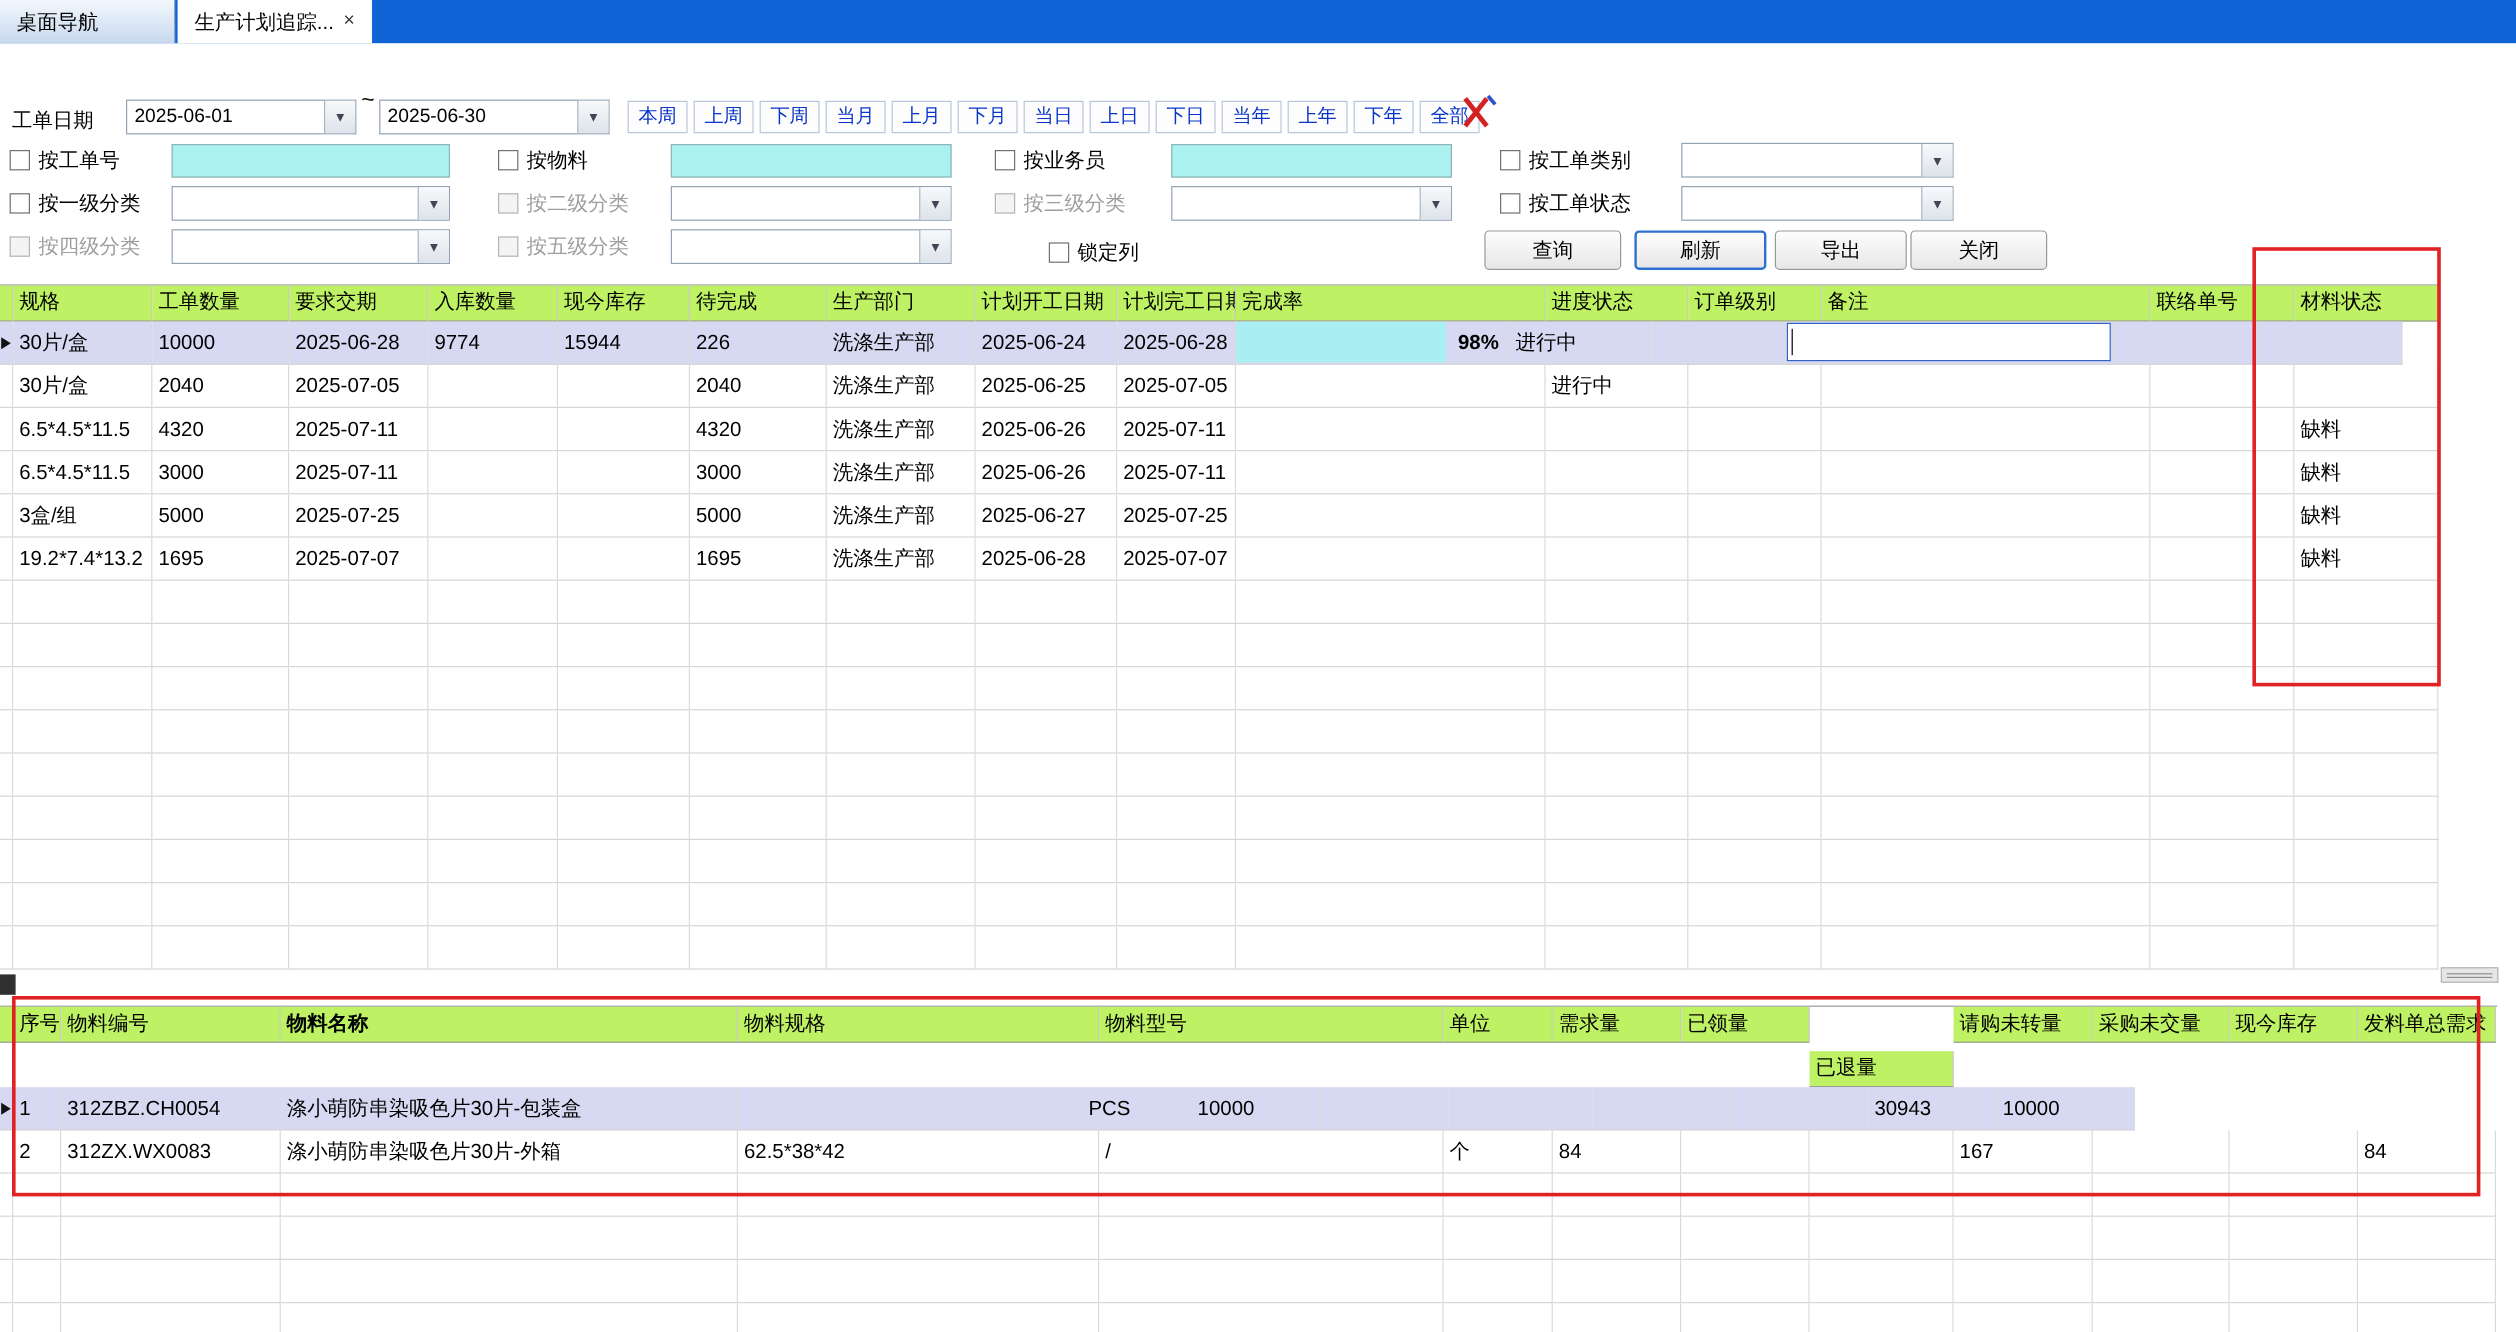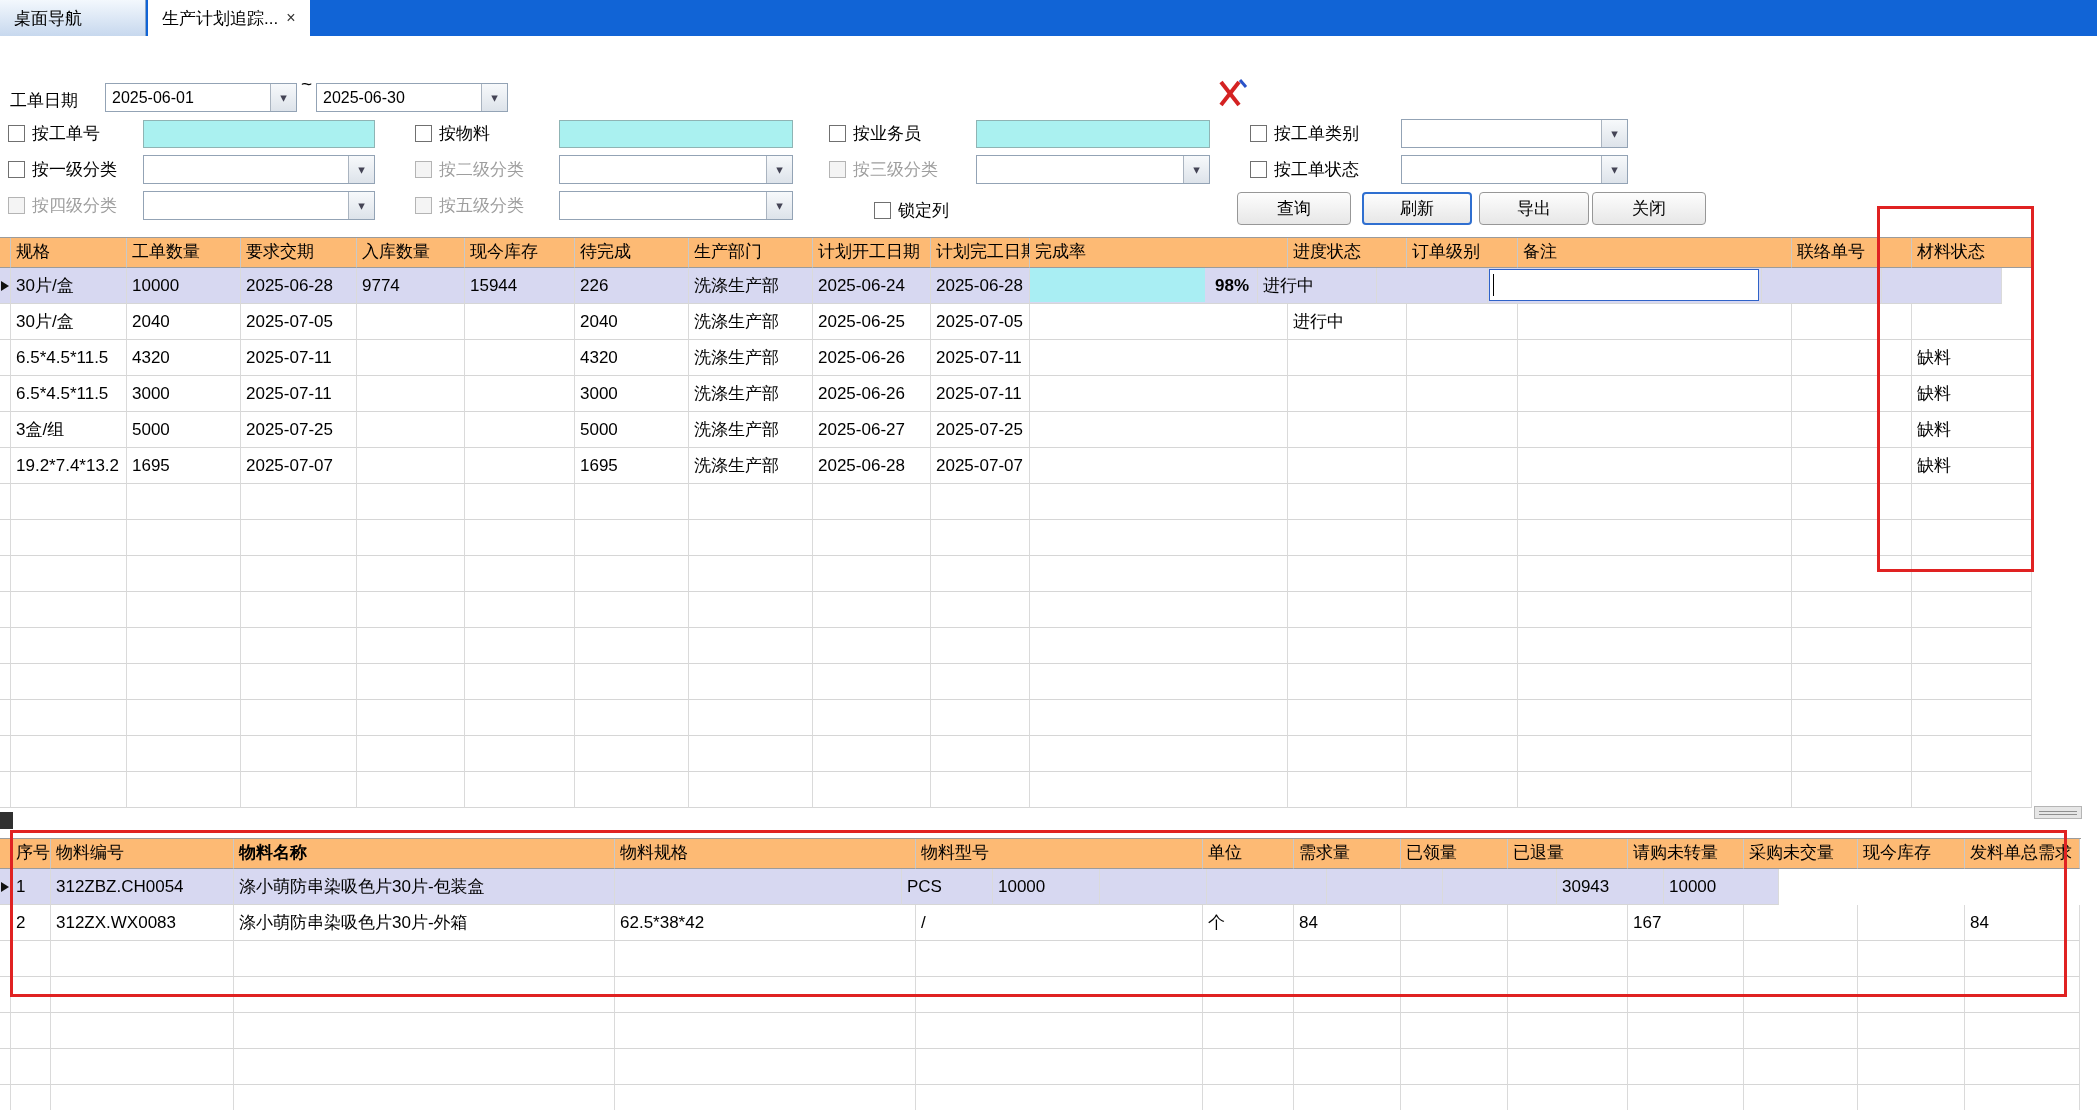--- a/index.html
+++ b/index.html
@@ -83,6 +83,21 @@
     <span class="combo-val">2025-06-30</span>
     <span class="combo-btn">▾</span>
   </div>
+  <div class="qlinks" id="qlinks">
+      <span class="qlink">本周</span>
+      <span class="qlink">上周</span>
+      <span class="qlink">下周</span>
+      <span class="qlink">当月</span>
+      <span class="qlink">上月</span>
+      <span class="qlink">下月</span>
+      <span class="qlink">当日</span>
+      <span class="qlink">上日</span>
+      <span class="qlink">下日</span>
+      <span class="qlink">当年</span>
+      <span class="qlink">上年</span>
+      <span class="qlink">下年</span>
+      <span class="qlink">全部</span>
+    </div>
   <svg class="clear-icon" width="36" height="34" viewBox="0 0 36 34">
     <path d="M9 6 L27 29" stroke="#d42222" stroke-width="4" fill="none"></path>
     <path d="M27 6 L9 29" stroke="#d42222" stroke-width="4" fill="none"></path>

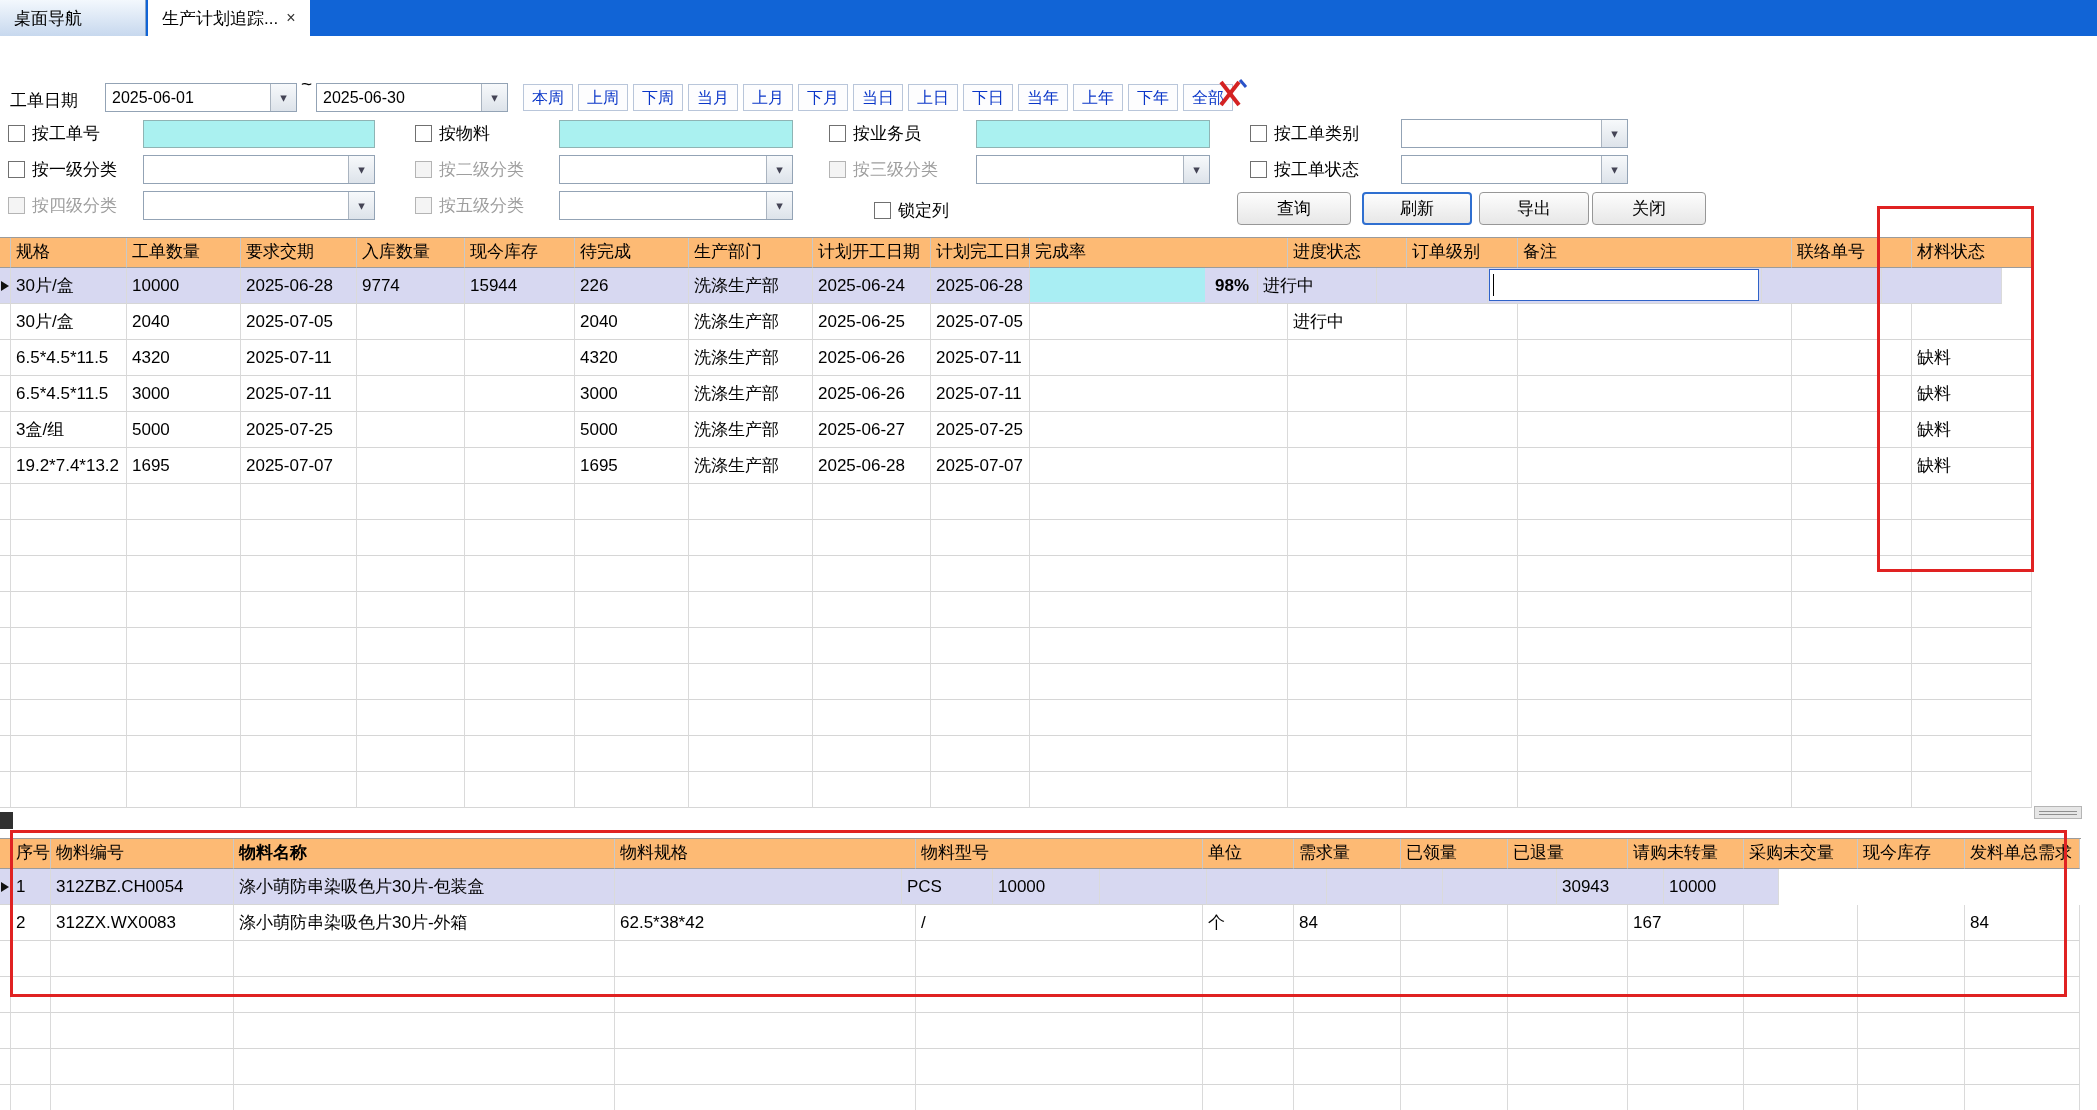--- a/index.html
+++ b/index.html
@@ -40,7 +40,7 @@
   .gcell{flex:0 0 auto;border-right:1px solid #dadada;border-bottom:1px solid #d6d6d6;height:36px;
     font-size:17px;line-height:35px;padding-left:5px;overflow:hidden;white-space:nowrap}
   .ghead{border-top:1px solid #9b9b9b}
-  .ghead .gcell{height:30px;line-height:28px;border-bottom:1px solid #9b9b9b;border-right:1px solid #c8c8c8;background:#fdba74}
+  .ghead .gcell{height:30px;line-height:28px;border-bottom:1px solid #9b9b9b;border-right:1px solid #c8c8c8;background:#bef264}
   .gcell.ind{padding:0;display:flex;align-items:center;justify-content:center}
   .sel .gcell{background:#d7d8f1}
   .tri{width:0;height:0;border-left:8px solid #111;border-top:5px solid transparent;border-bottom:5px solid transparent}

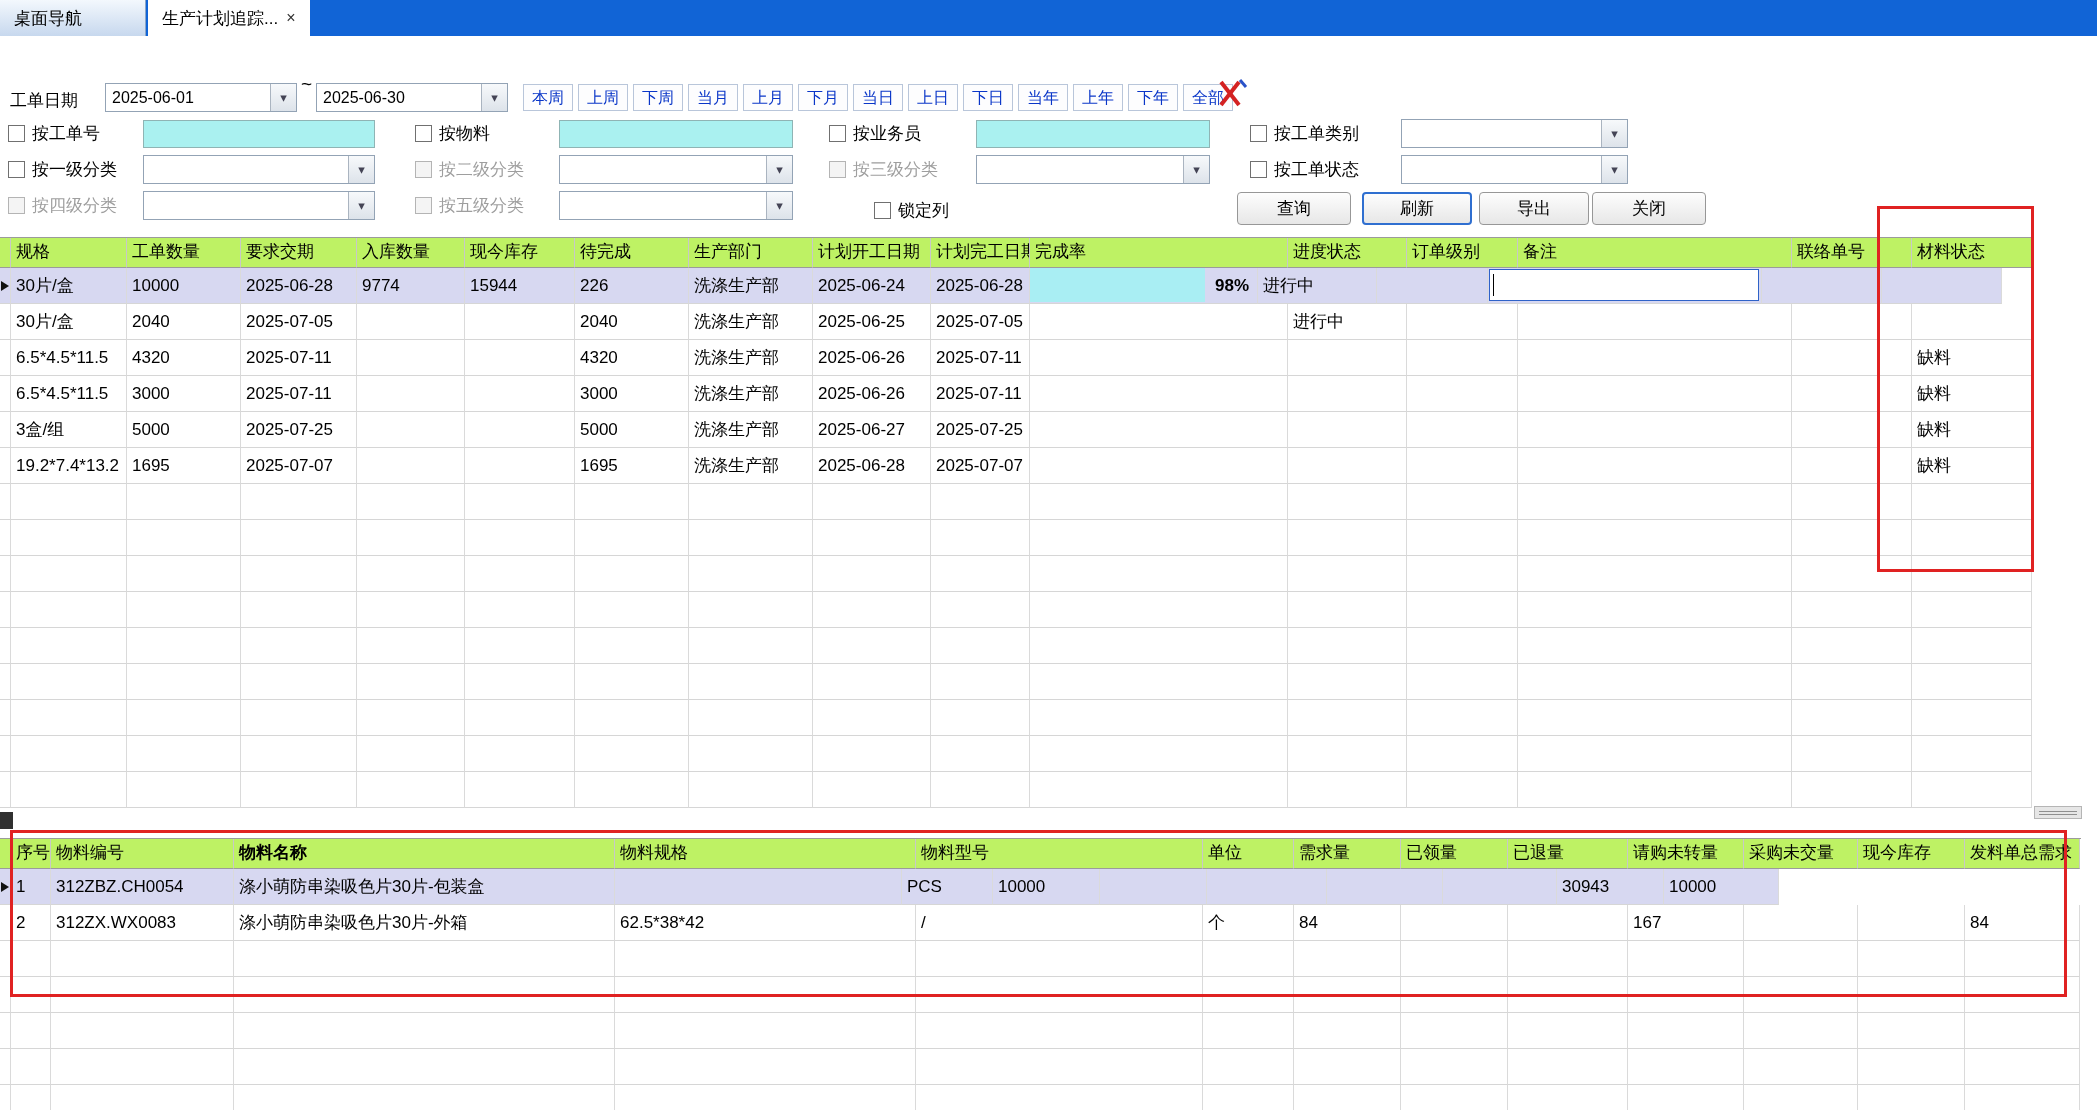--- a/index.html
+++ b/index.html
@@ -504,7 +504,7 @@
         <div class="gcell" style="width: 91px;">单位</div>
         <div class="gcell" style="width: 107px;">需求量</div>
         <div class="gcell" style="width: 107px;">已领量</div>
-        <div class="gcell" style="width: 120px;">已退量</div>
+        <div class="gcell" style="width: 120px; margin-top: 37px;">已退量</div>
         <div class="gcell" style="width: 116px;">请购未转量</div>
         <div class="gcell" style="width: 114px;">采购未交量</div>
         <div class="gcell" style="width: 107px;">现今库存</div>

